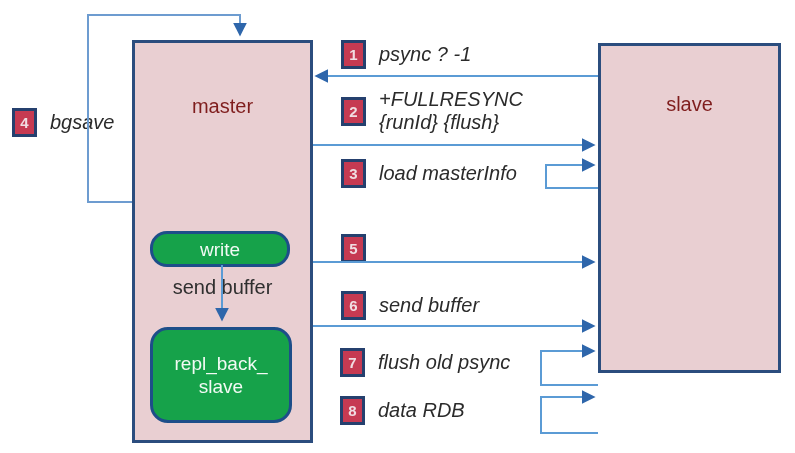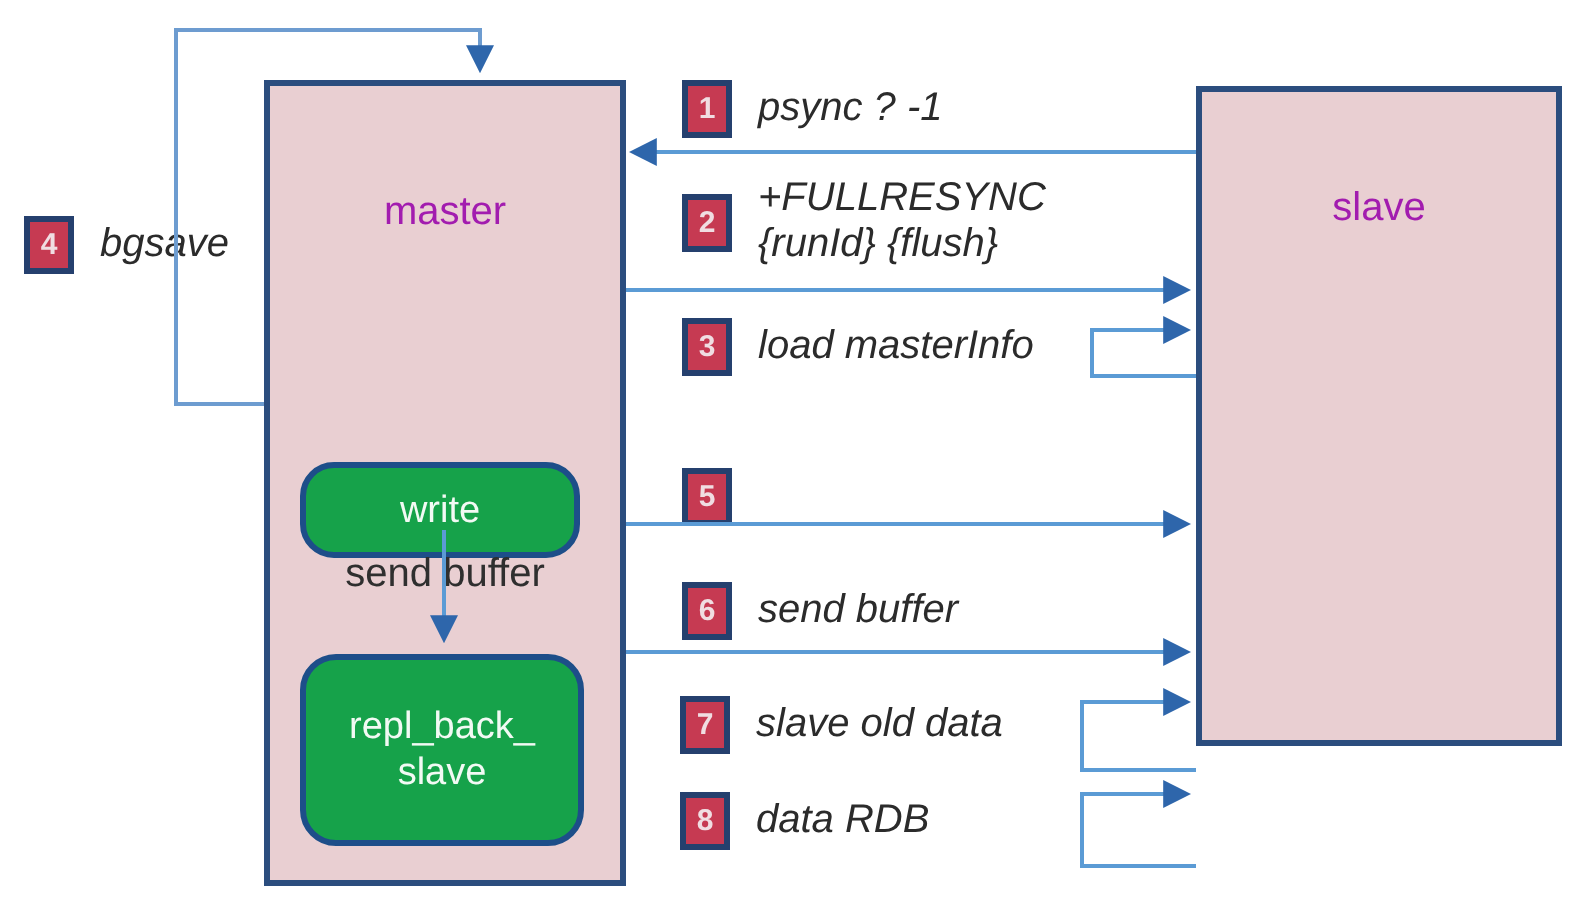--- a/index.html
+++ b/index.html
@@ -32,7 +32,7 @@
     left: 0; width: 100%;
     text-align: center;
     font-size: 20px;
-    color: #a21caf;
+    color: #7f1d1d;
   }
   .node-master .node-title { top: 52px; }
   .node-slave  .node-title { top: 47px; }

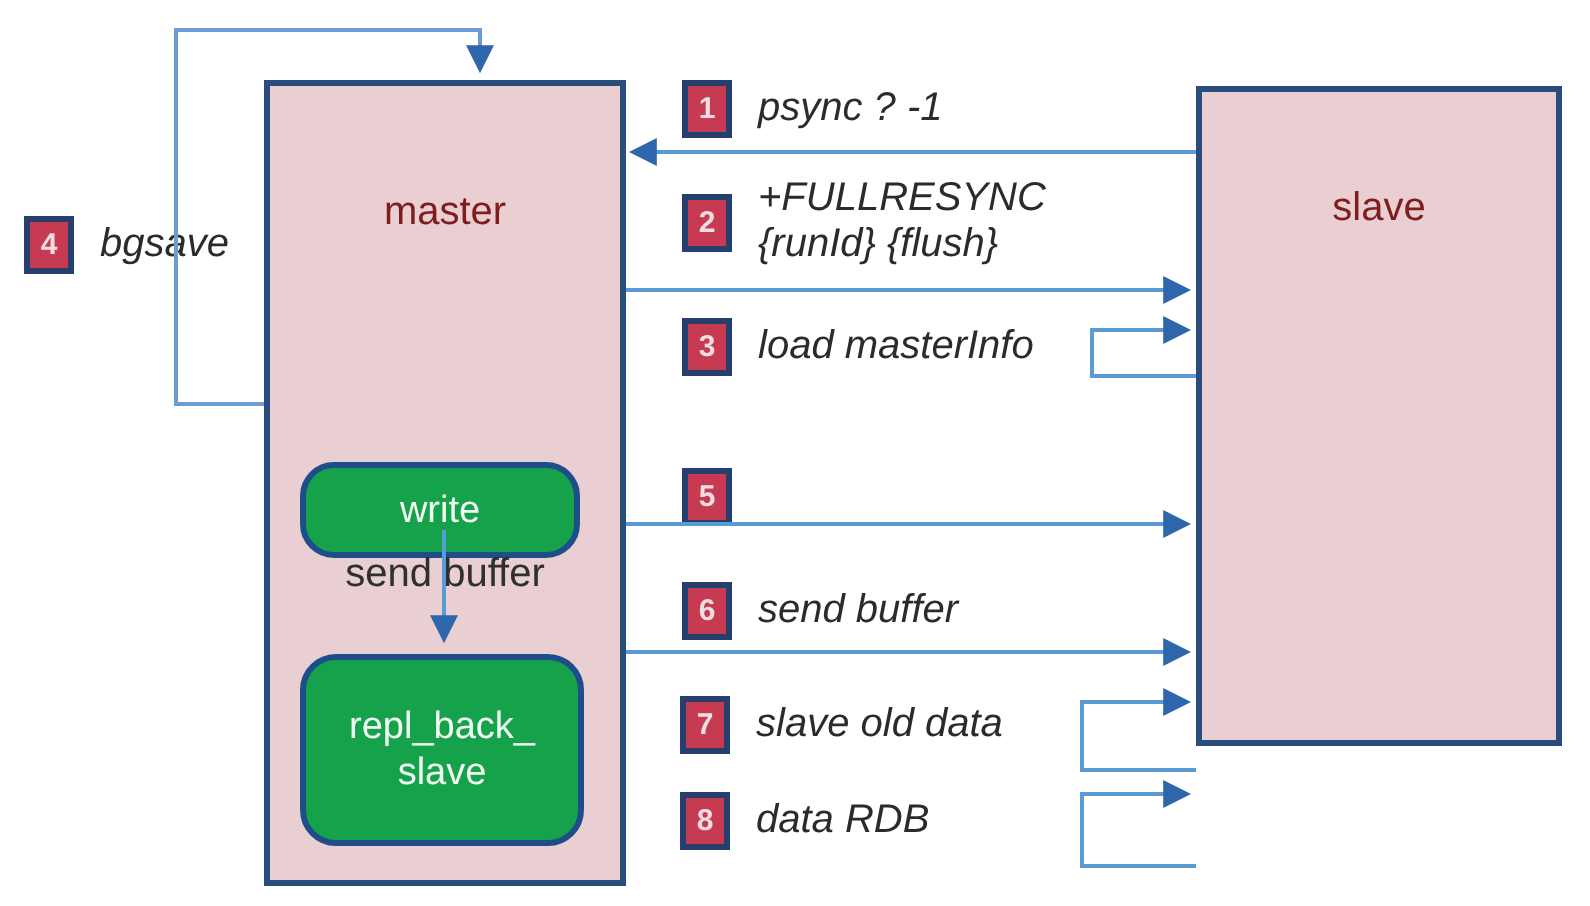--- a/index.html
+++ b/index.html
@@ -49,7 +49,7 @@
     font-size: 19px;
     line-height: 23px;
   }
-  .green-write { left: 15px; top: 188px; width: 140px; height: 48px; border-radius: 17px; }
+  .green-write { left: 15px; top: 188px; width: 140px; height: 36px; border-radius: 17px; }
   .green-repl  { left: 15px; top: 284px; width: 142px; height: 96px; border-radius: 18px; }
   .inner-label {
     position: absolute;

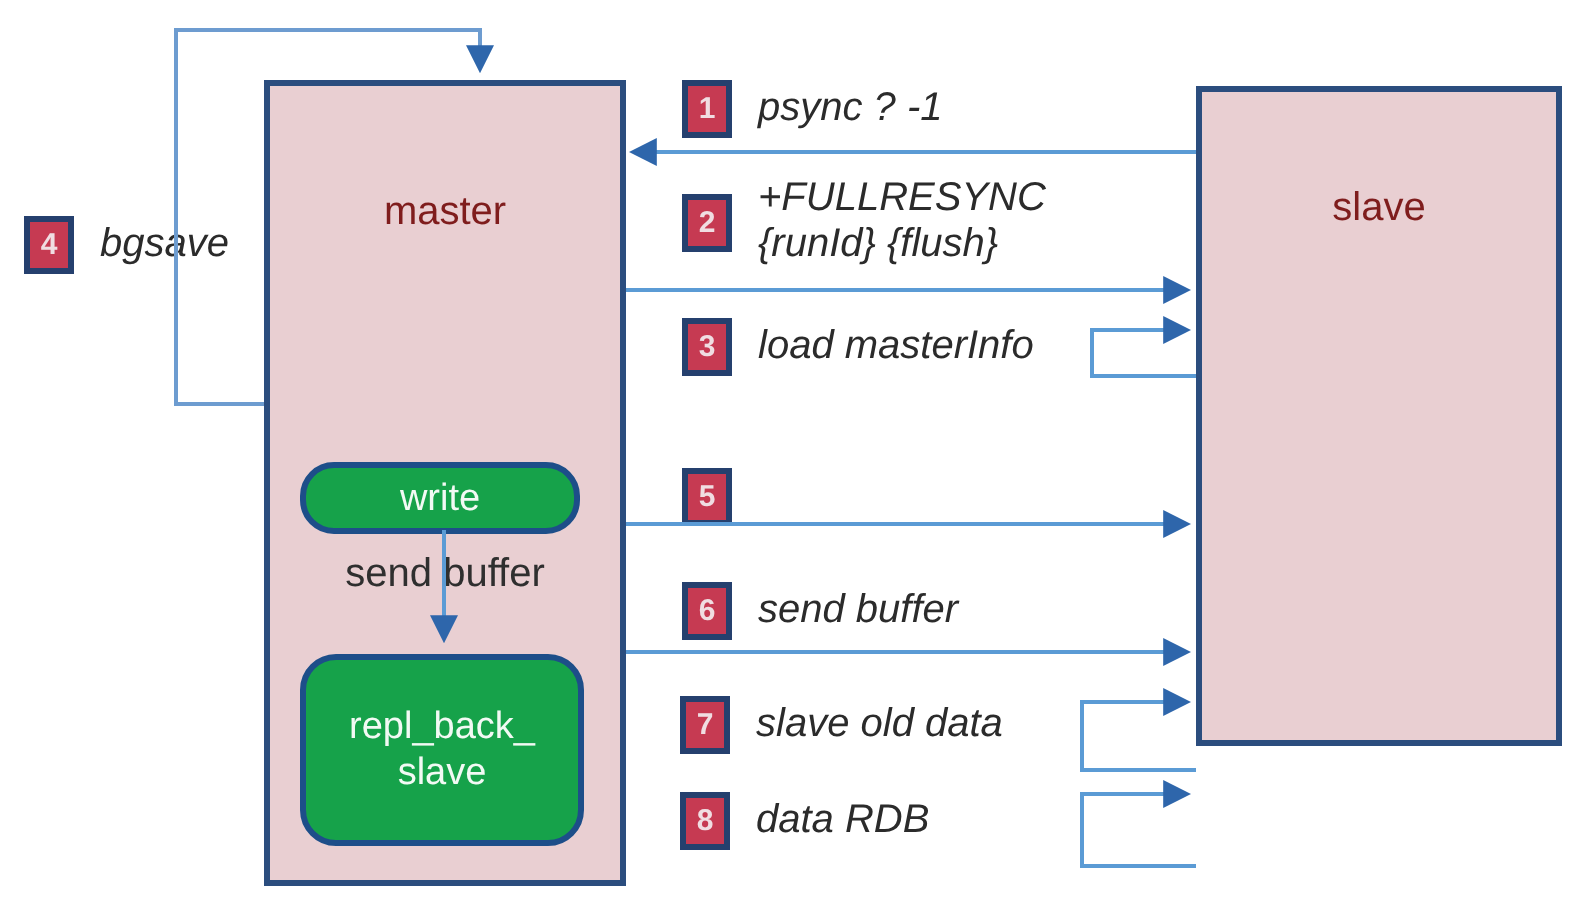--- a/index.html
+++ b/index.html
@@ -160,7 +160,7 @@
 
   <div class="step-row row-7">
     <span class="badge">7</span>
-    <span class="step-label">slave old data</span>
+    <span class="step-label">flush old psync</span>
   </div>
 
   <div class="step-row row-8">

